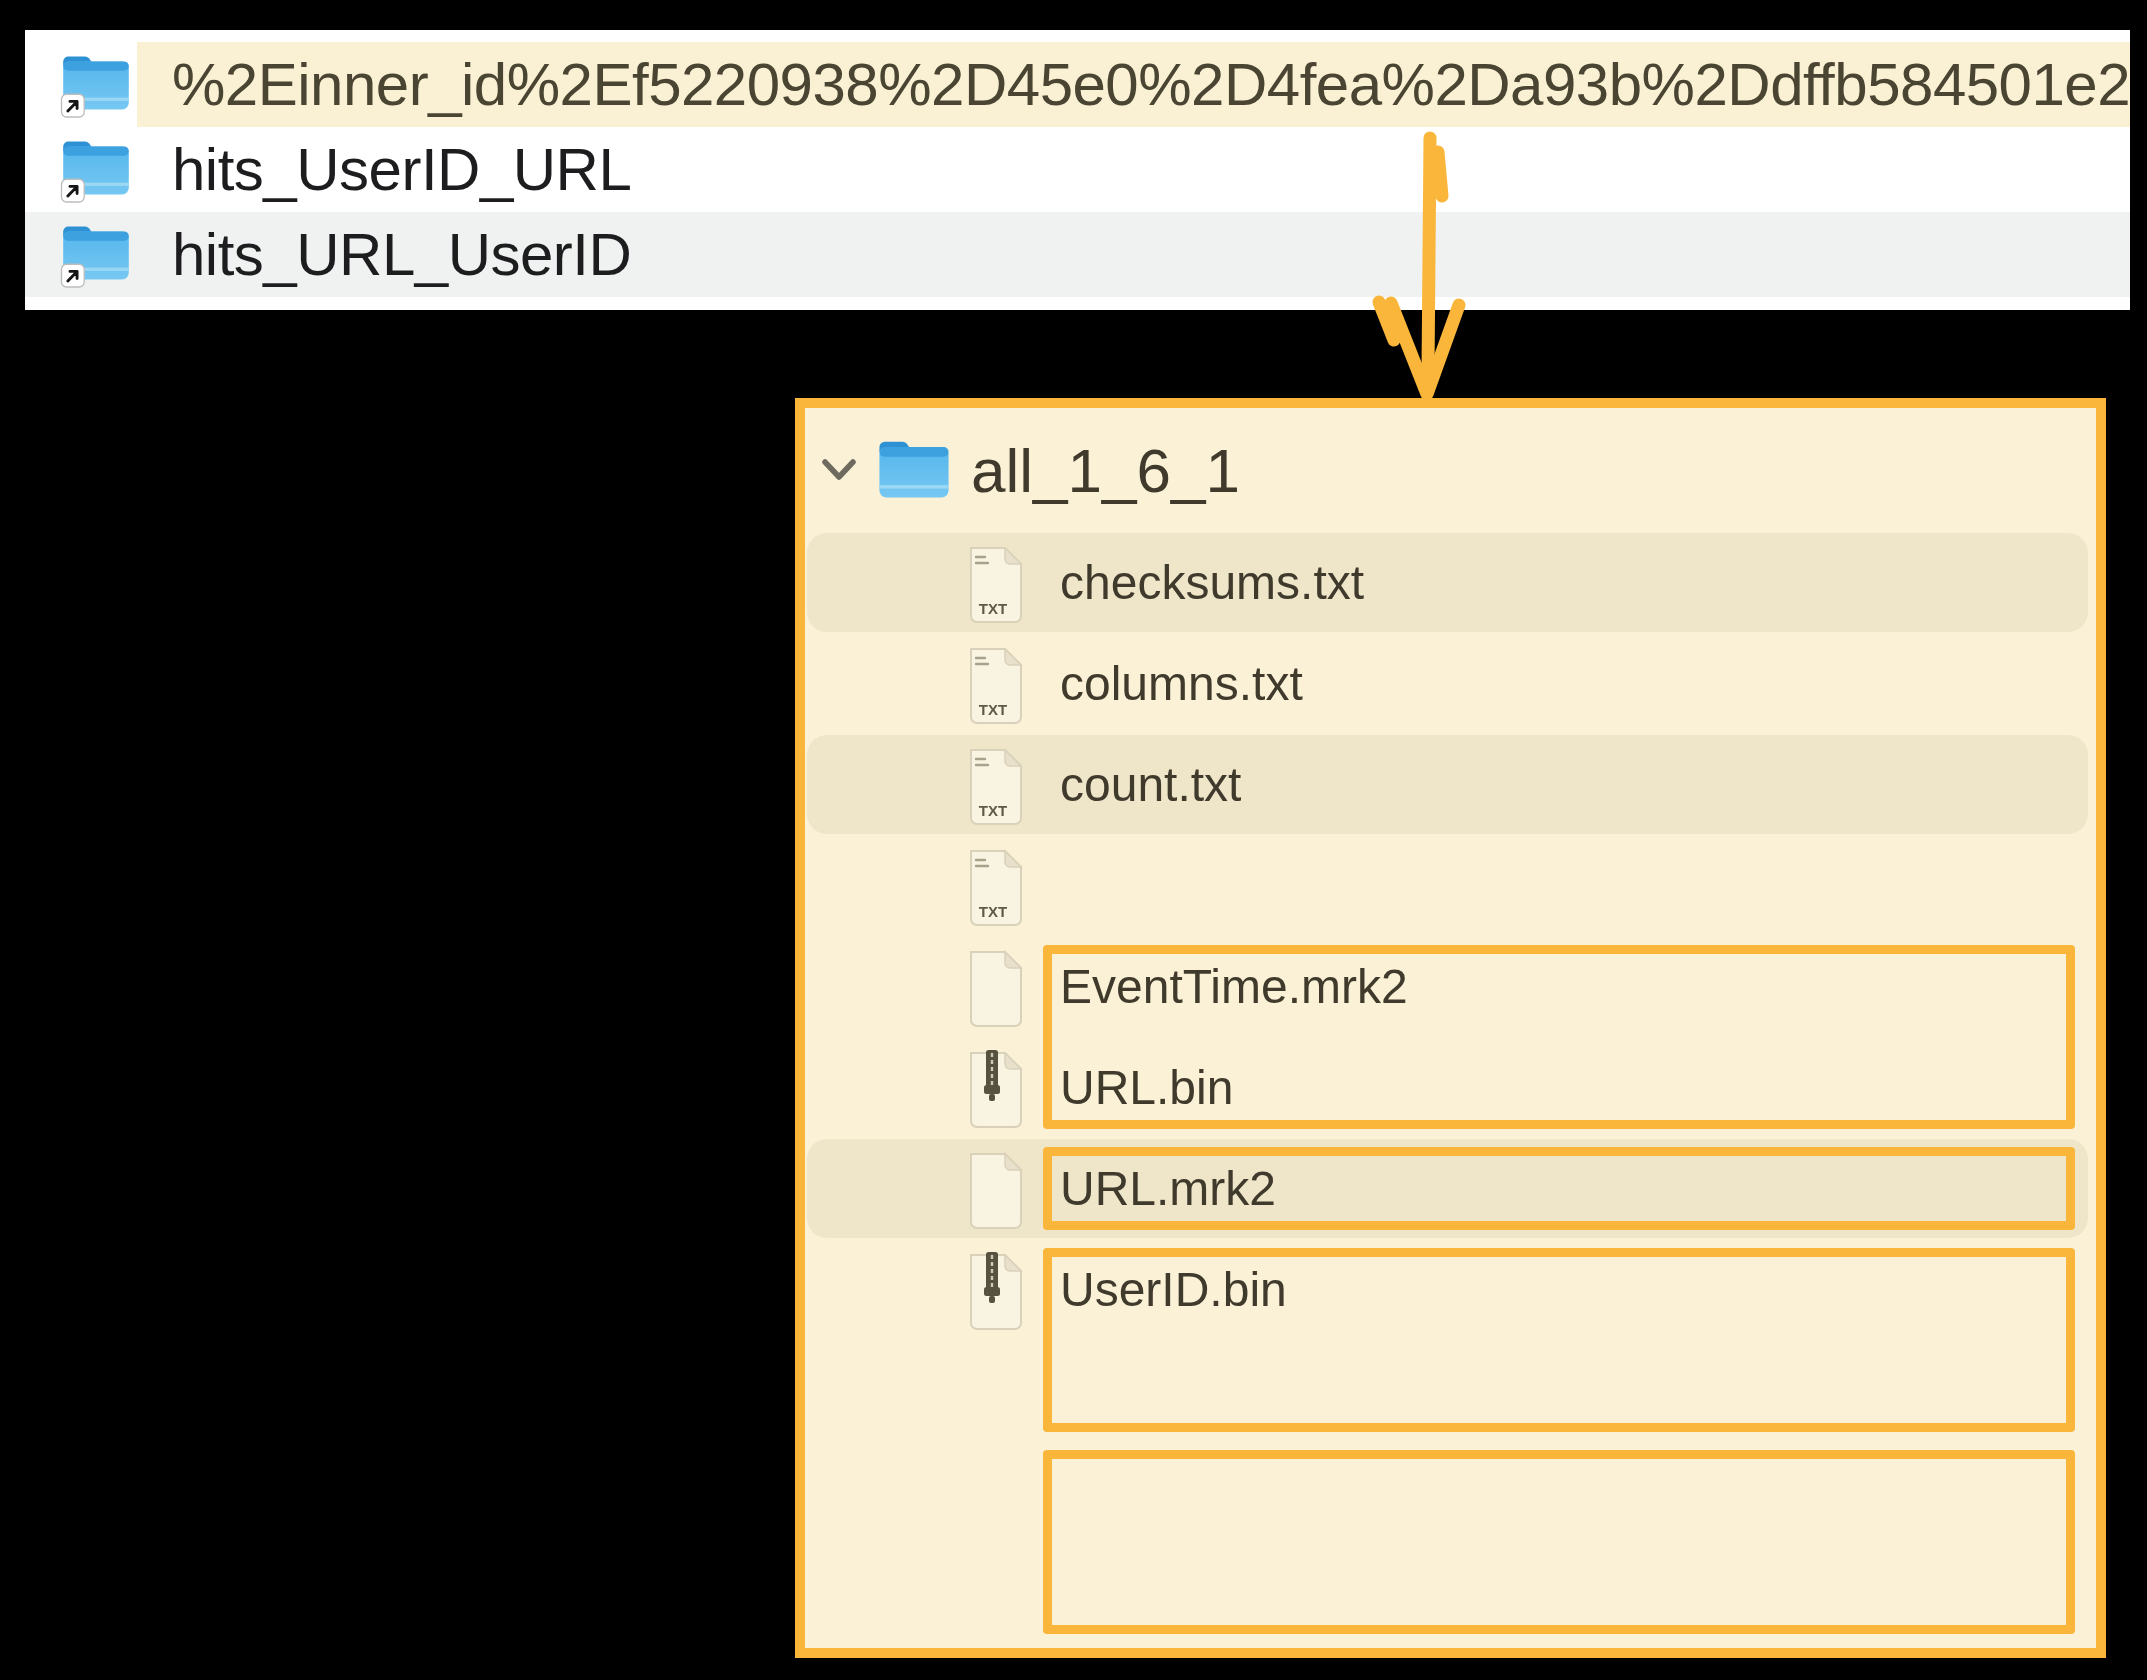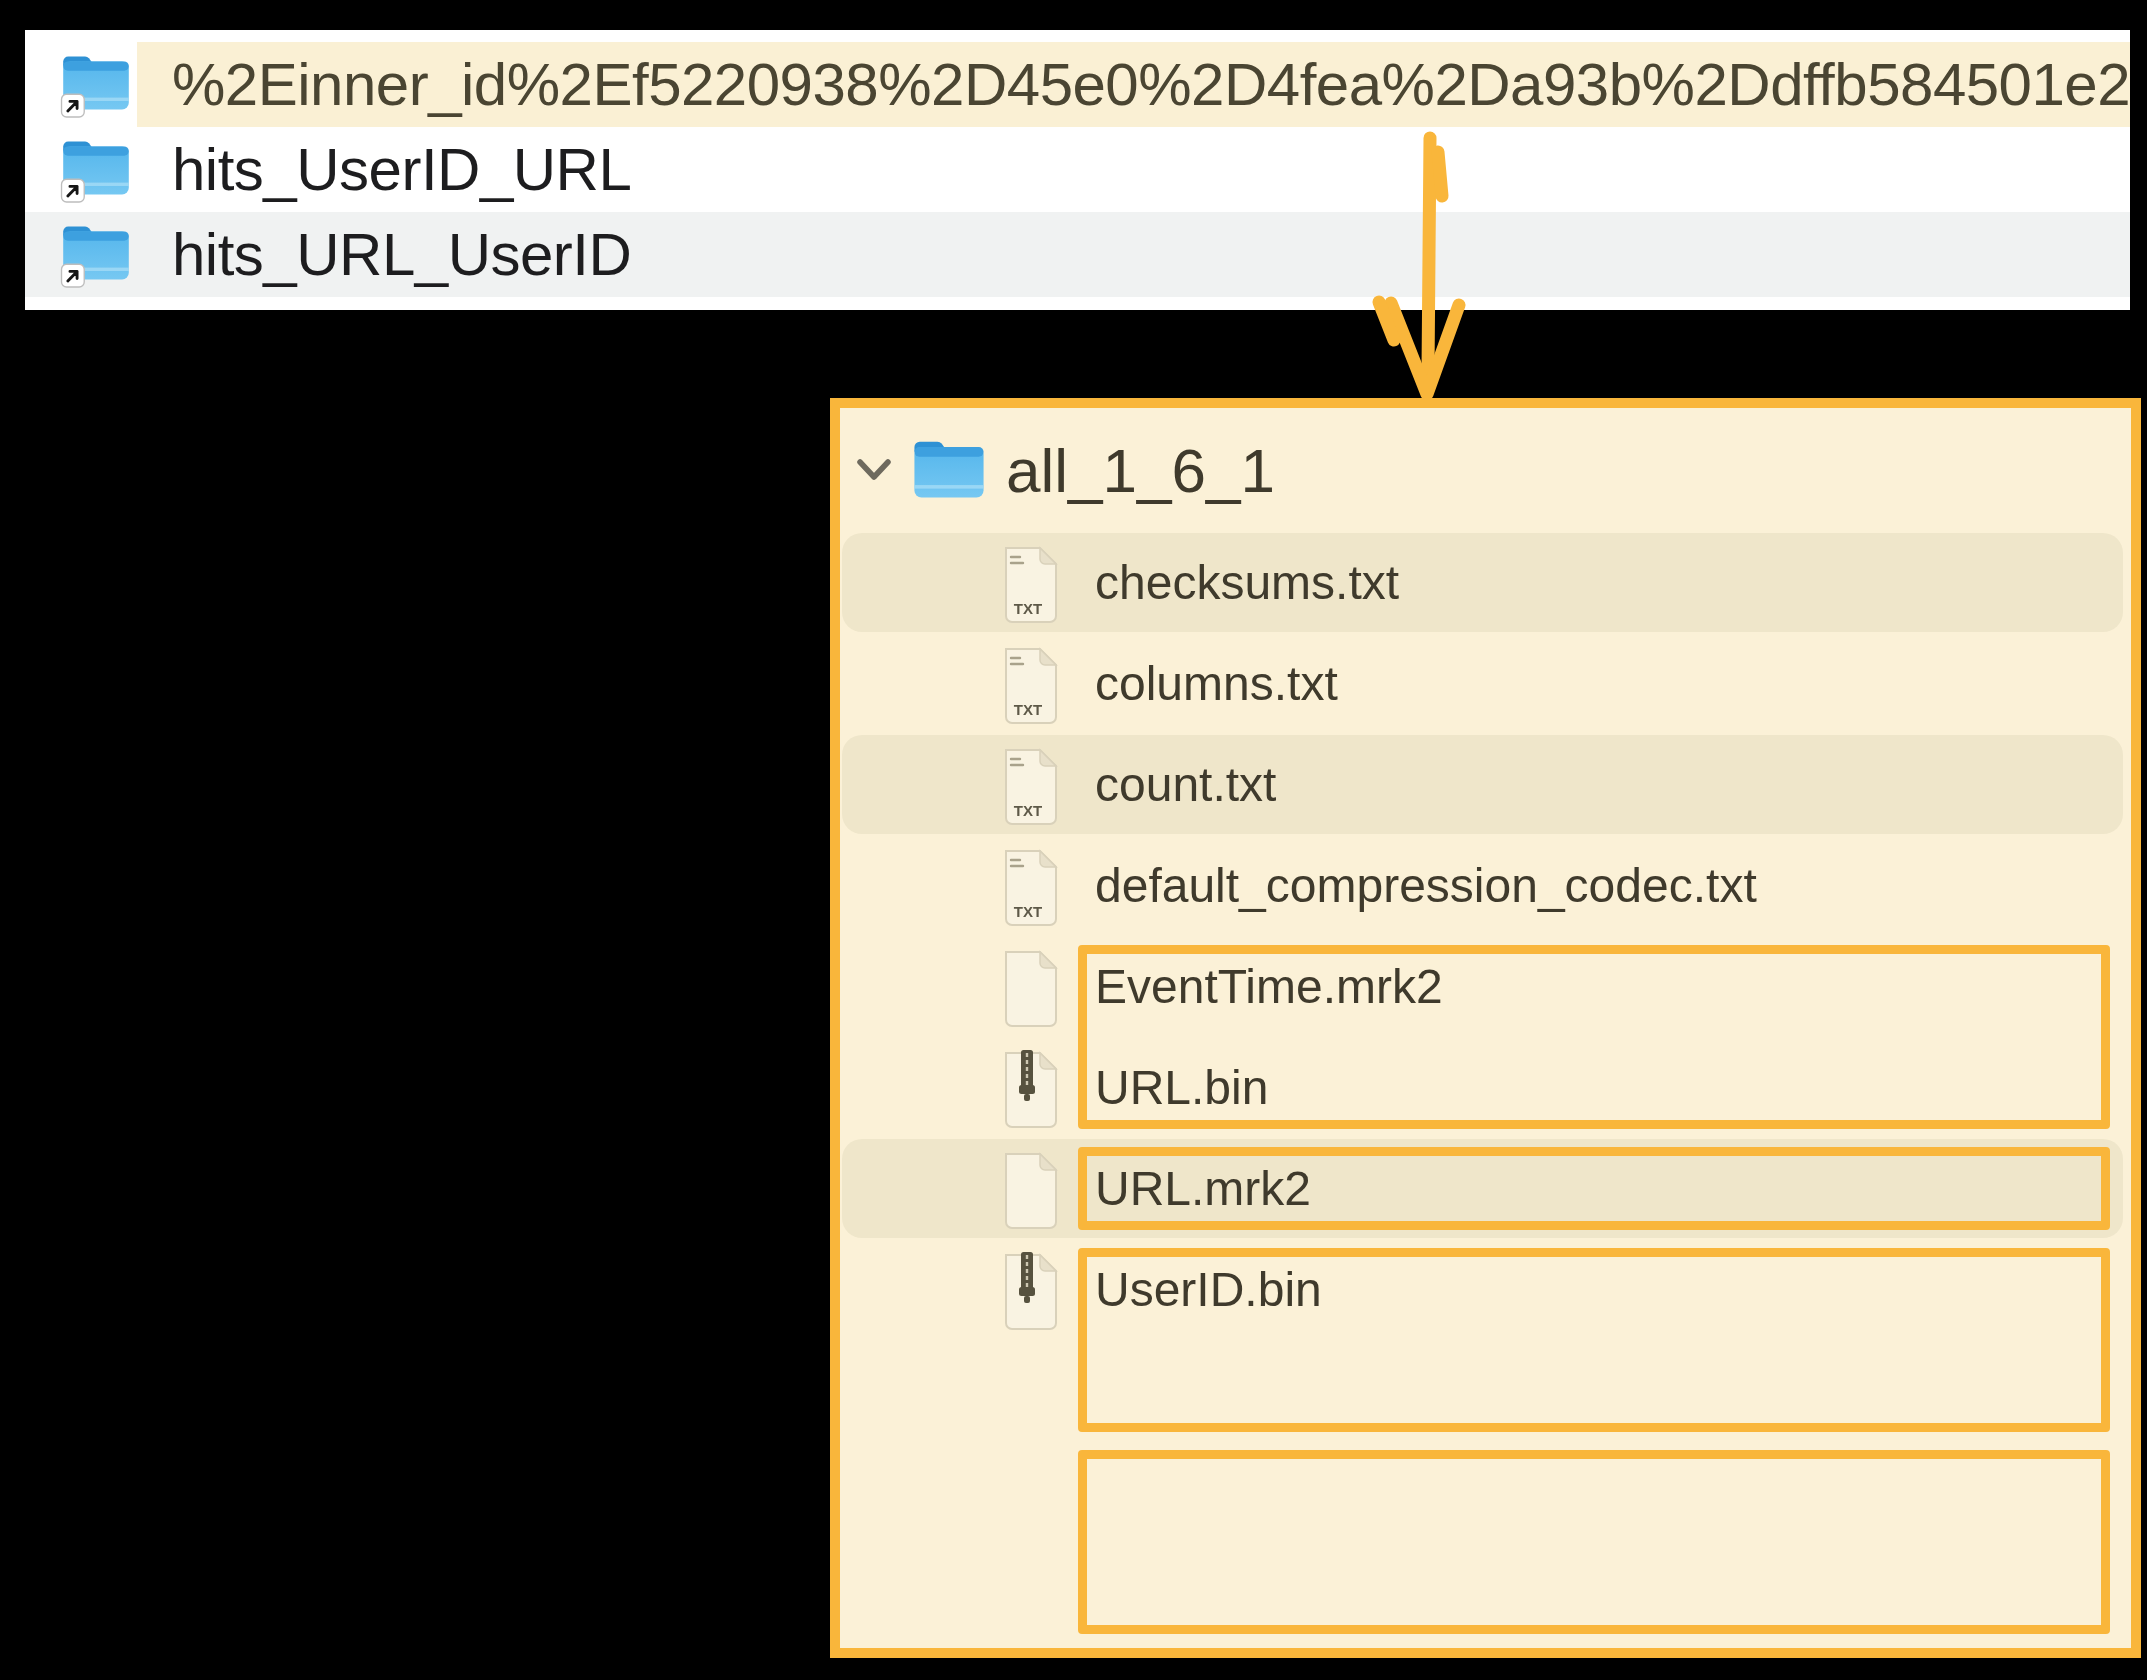--- a/index.html
+++ b/index.html
@@ -31,7 +31,7 @@
 
   
   .tree-panel {
-    position:absolute; left:830px; top:398px; width:1311px; height:1260px;
+    position:absolute; left:795px; top:398px; width:1311px; height:1260px;
     box-sizing:border-box; border:10px solid #F9B63B; background:#FBF1D7;text-align:right;
   }
   .root-row { position:relative; height:124px; display:flex; align-items:center; }

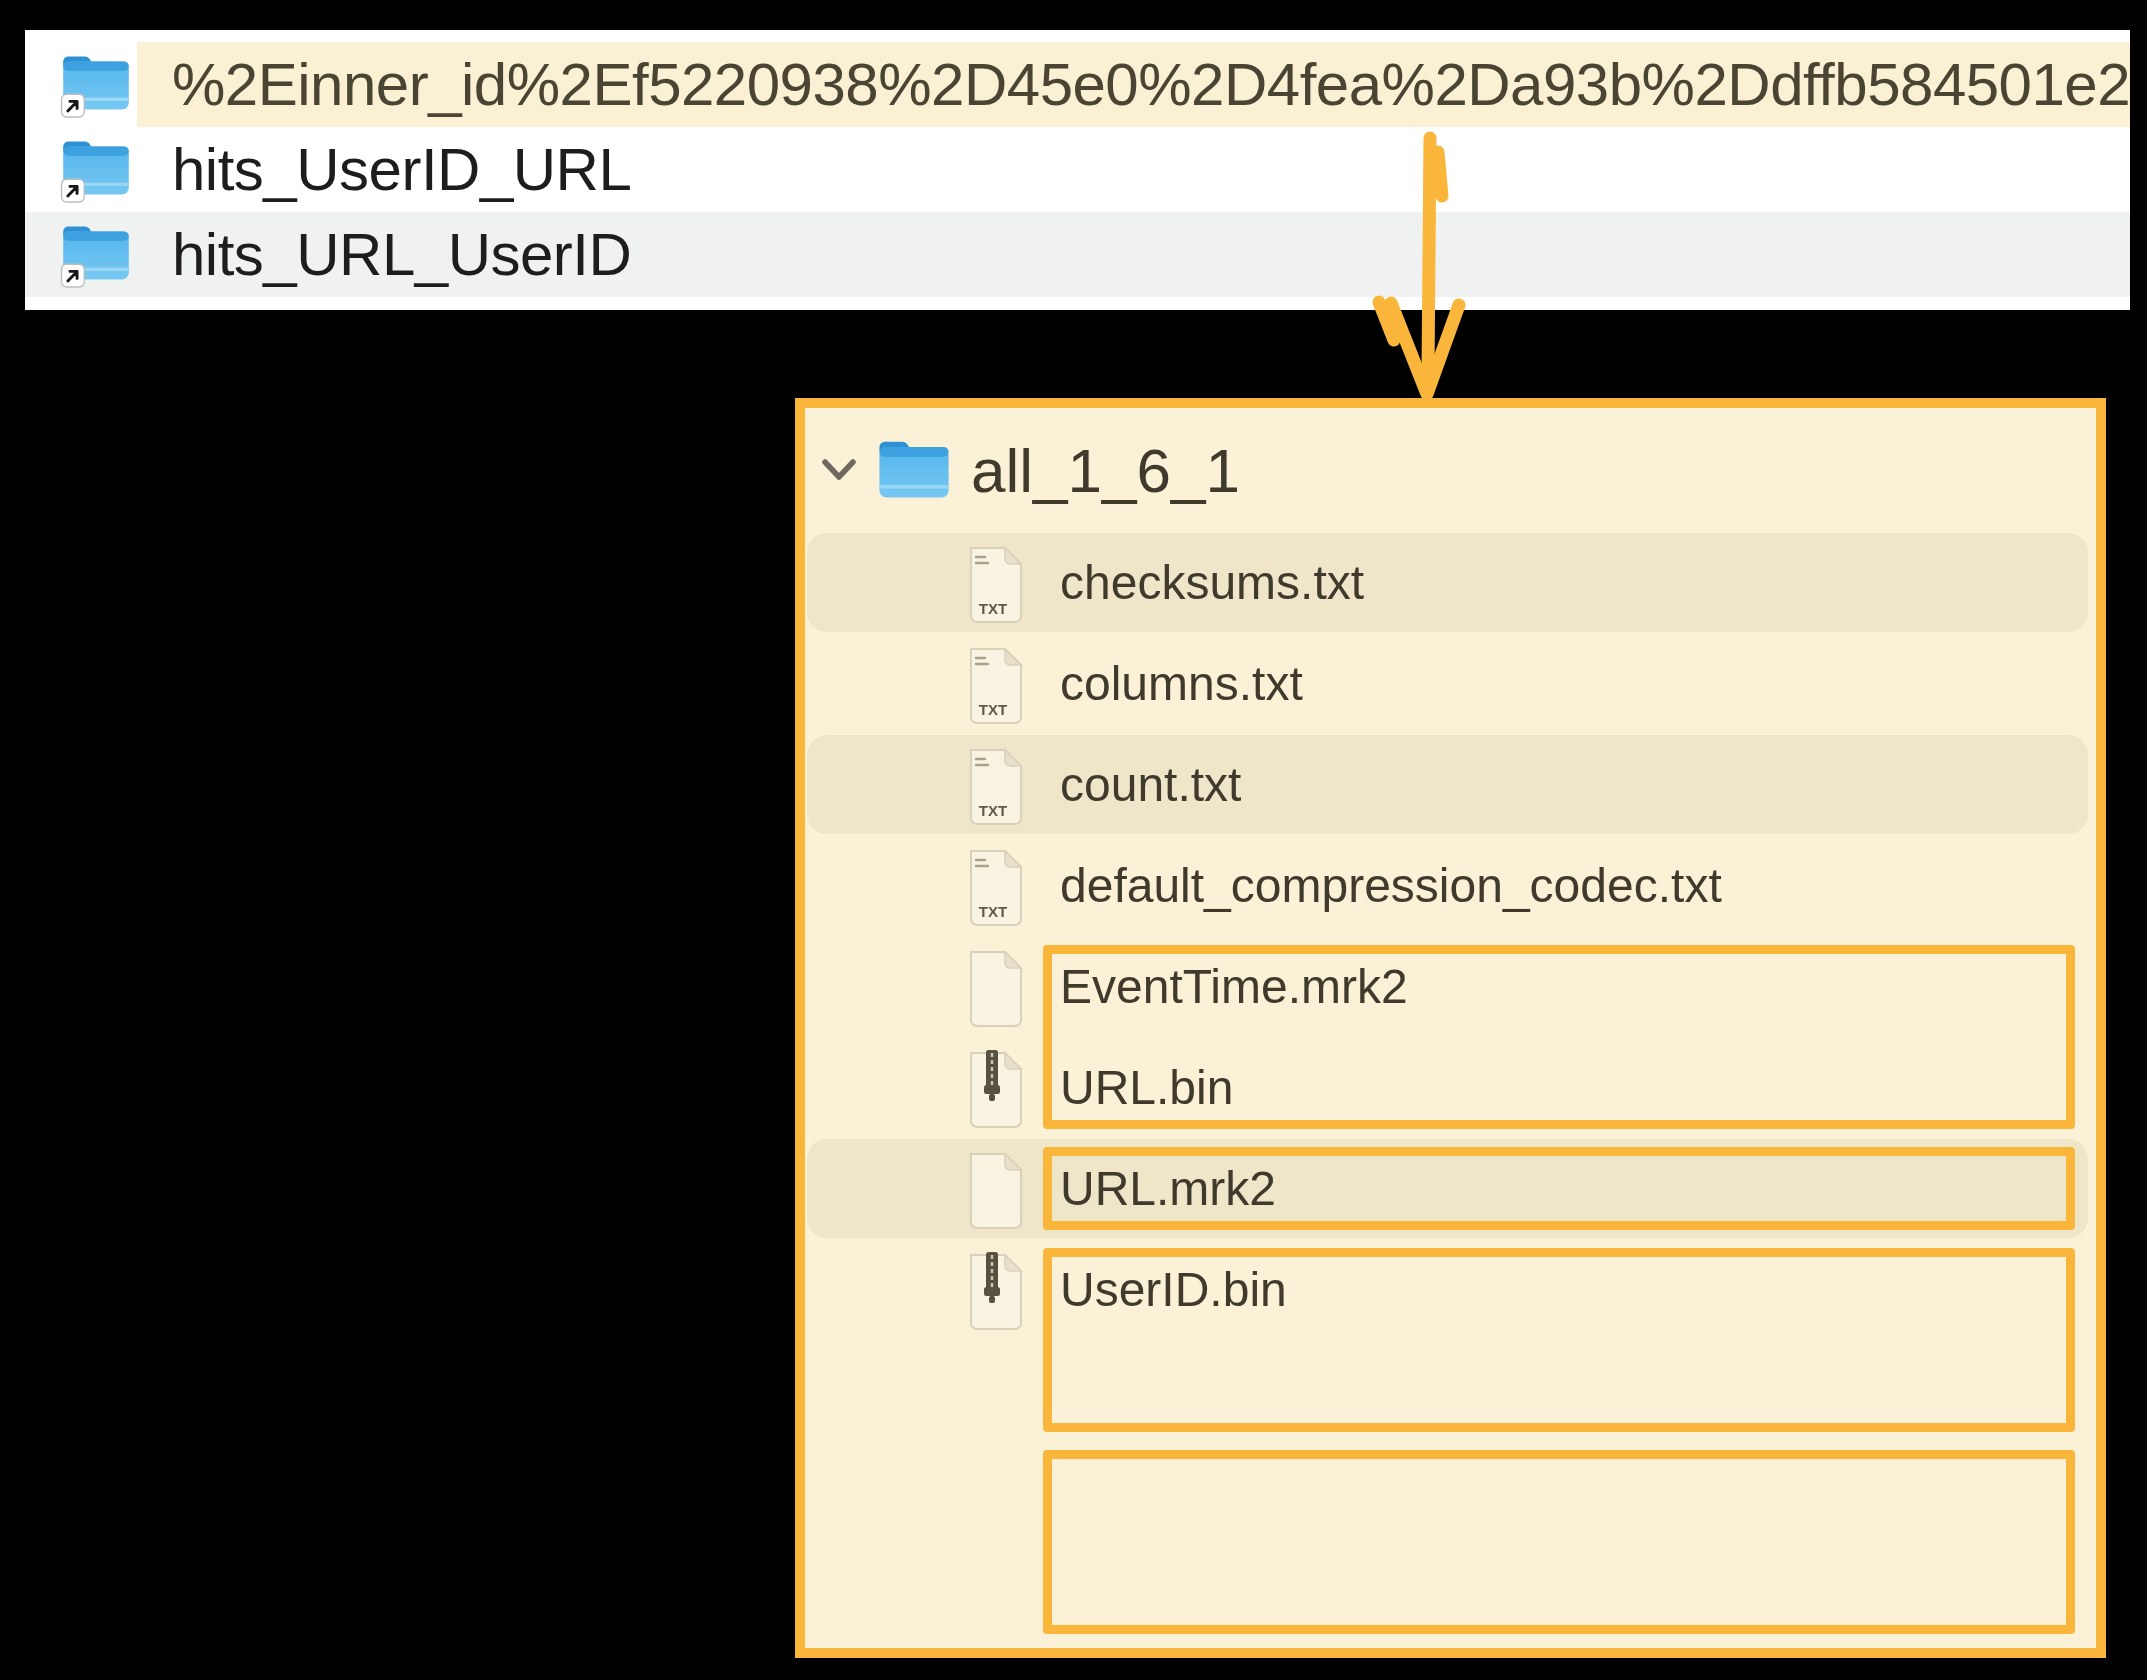--- a/index.html
+++ b/index.html
@@ -183,7 +183,6 @@
               <text x="30" y="70" font-size="15" text-anchor="middle" fill="#5E5948" font-family="Liberation Sans, sans-serif" font-weight="bold">TXT</text>
             </svg>
           </span>
-    <span class="fname">default_compression_codec.txt</span>
   </div>
         <div class="f-row">
     <span class="ficon">

